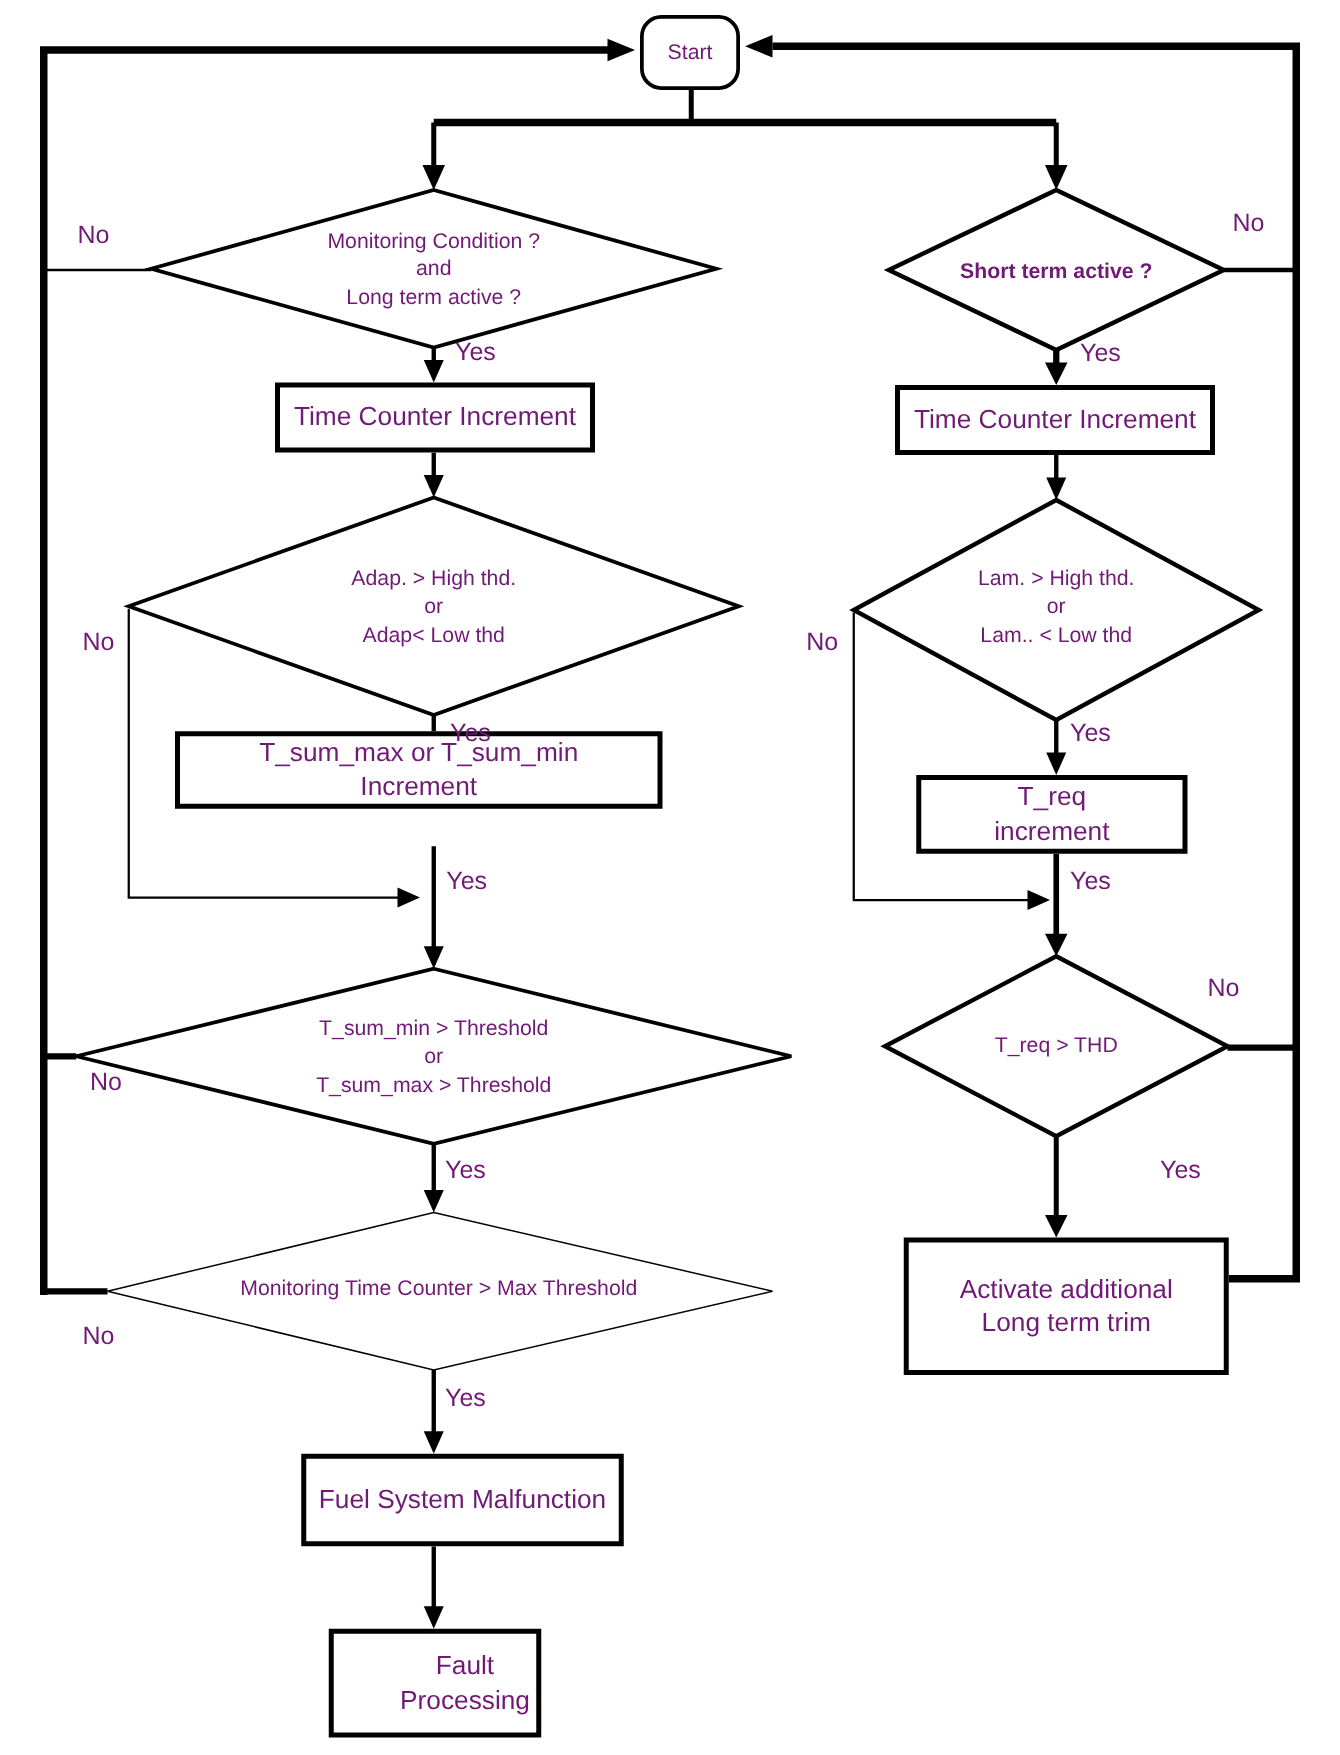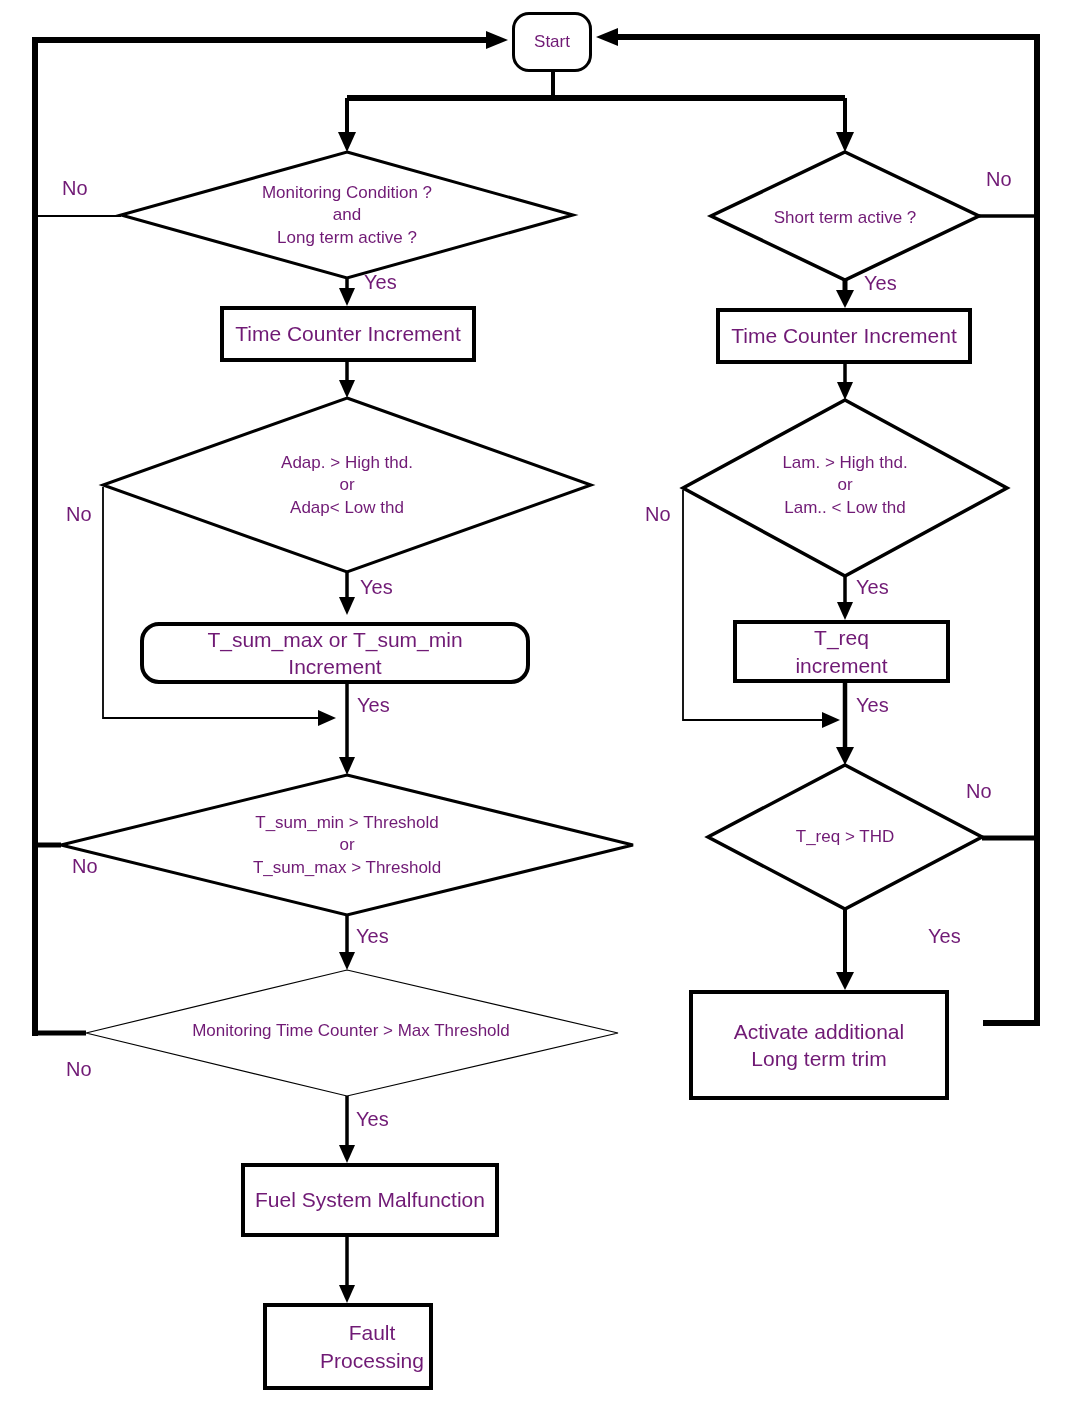--- a/index.html
+++ b/index.html
@@ -116,7 +116,7 @@
   <div class="node-box" style="left:263px;top:1303px;width:170px;height:87px;padding-left:48px;">Fault
 Processing</div>
 
-  <div class="dtext" style="left:845px;top:218px;width:240px;">Short term active ?</div>
+  <div class="dtext" style="left:845px;top:218px;width:240px;font-weight:bold;">Short term active ?</div>
 
   <div class="node-box" style="left:716px;top:308px;width:256px;height:56px;">Time Counter Increment</div>
 

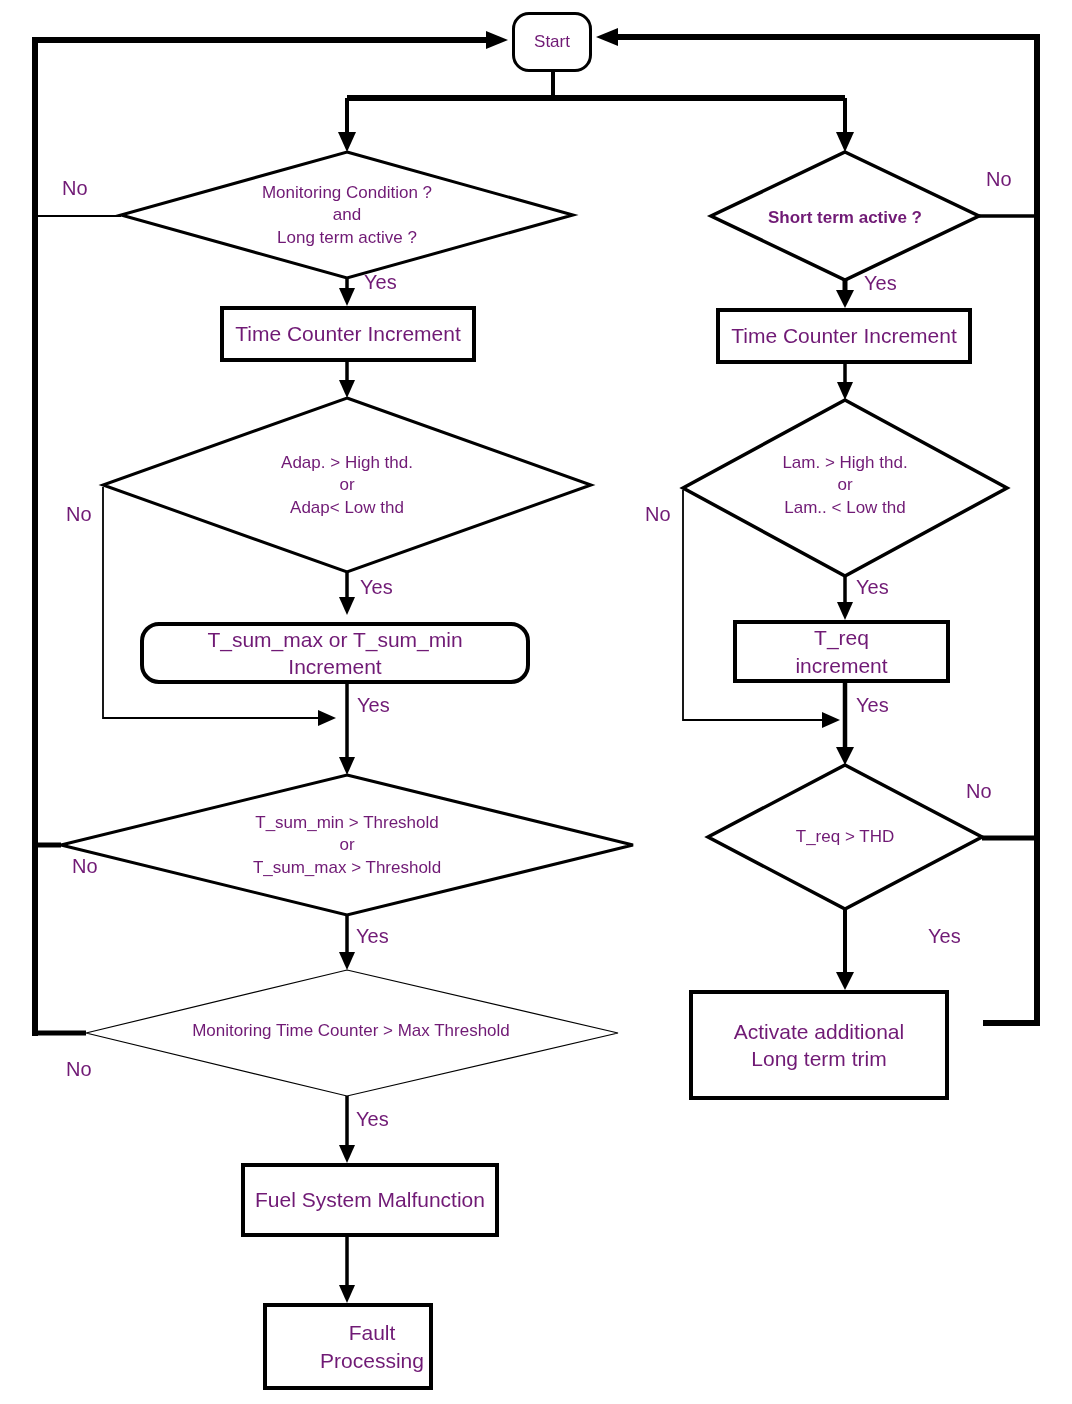--- a/index.html
+++ b/index.html
@@ -102,7 +102,7 @@
 or
 Adap&lt; Low thd</div>
 
-  <div class="node-box" style="left:140px;top:622px;width:390px;height:62px;border-radius:19px;">T_sum_max or  T_sum_min
+  <div class="node-box" style="left:140px;top:585px;width:390px;height:62px;">T_sum_max or  T_sum_min
 Increment</div>
 
   <div class="dtext" style="left:347px;top:846px;width:320px;">T_sum_min &gt; Threshold

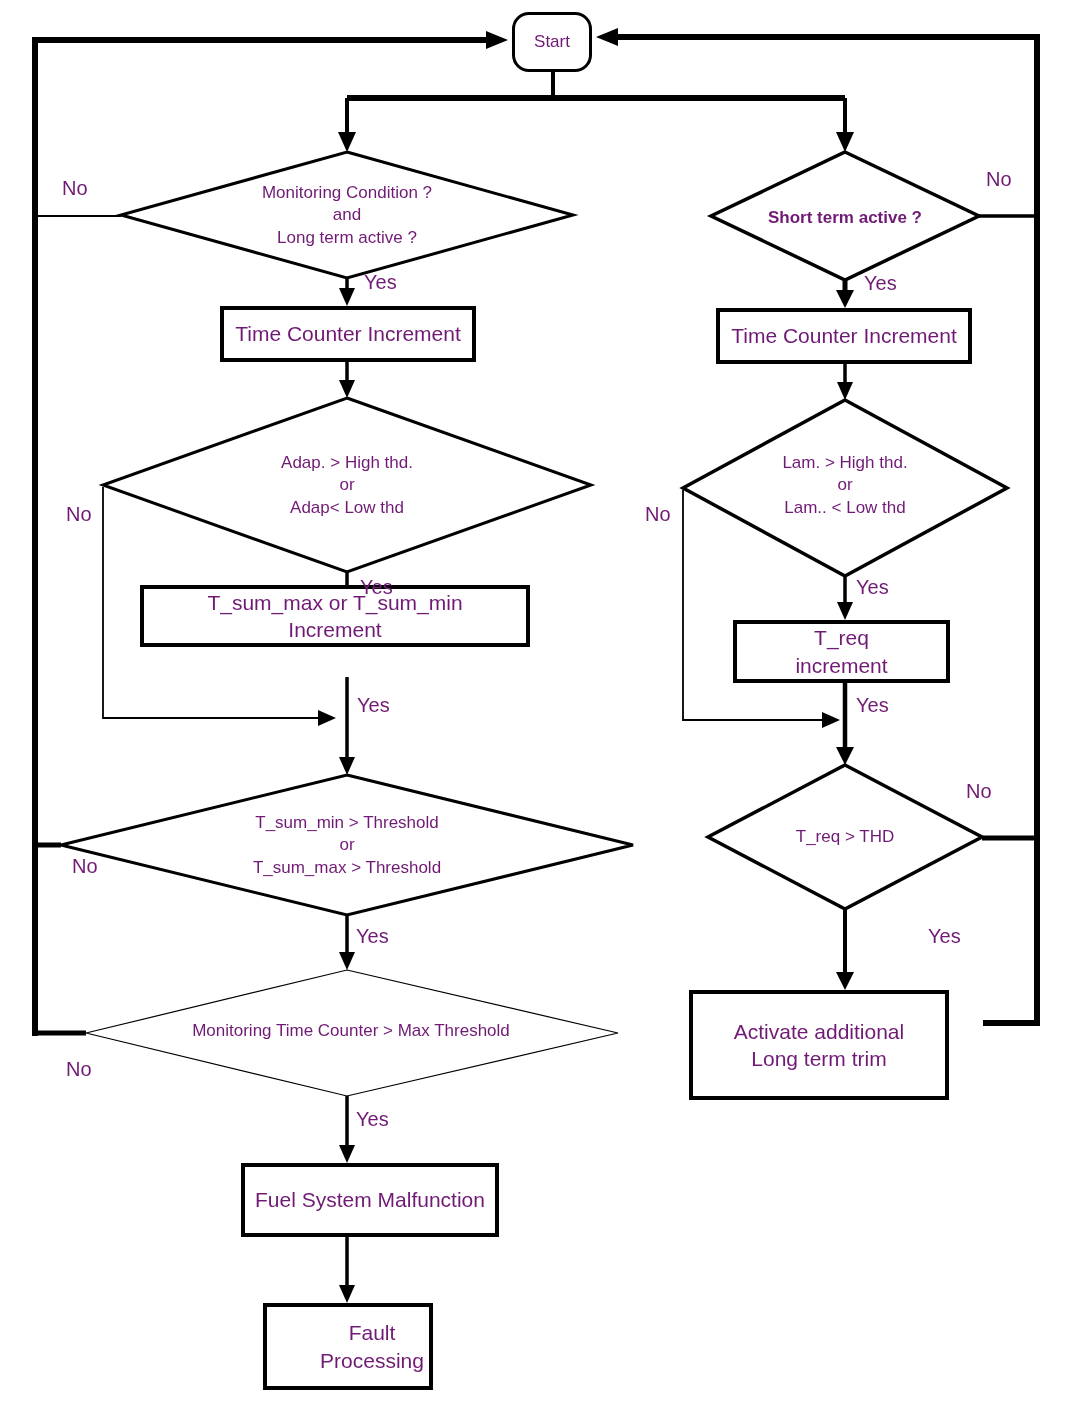--- a/index.html
+++ b/index.html
@@ -129,7 +129,7 @@
 
   <div class="dtext" style="left:845px;top:837px;width:200px;">T_req &gt; THD</div>
 
-  <div class="node-box" style="left:689px;top:990px;width:260px;height:110px;">Activate additional
+  <div class="node-box" style="left:723px;top:990px;width:260px;height:110px;">Activate additional
 Long term trim</div>
 
   <div class="edge-label" style="left:62px;top:177px;">No</div>

